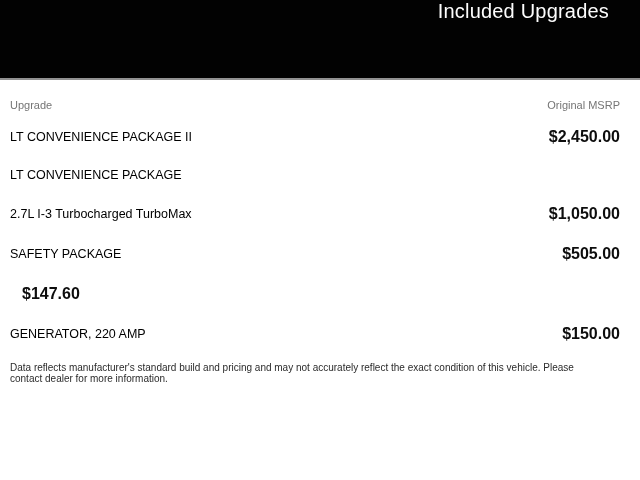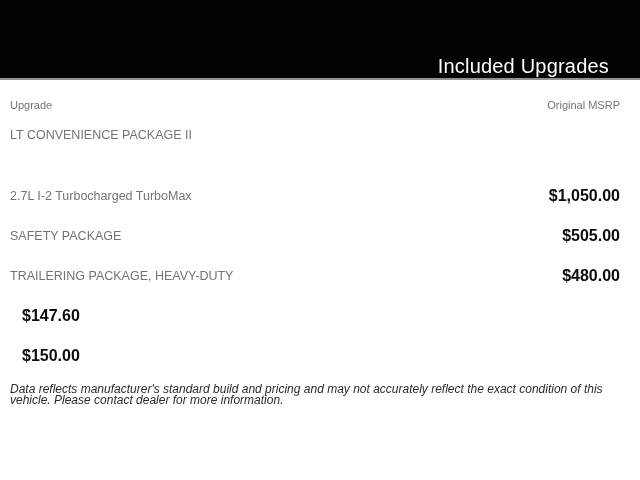--- a/index.html
+++ b/index.html
@@ -16,7 +16,7 @@
     background: #020202;
     border-bottom: 2px solid #919191;
     display: flex;
-    align-items: flex-end;
+    align-items: flex-start;
     justify-content: flex-end;
     padding-right: 31px;
     box-sizing: border-box;

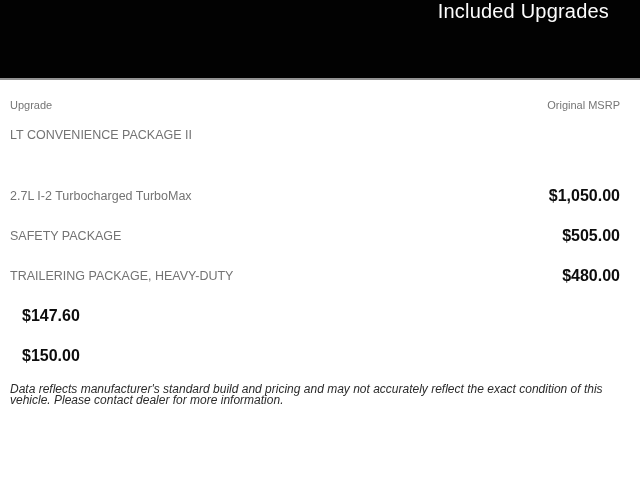--- a/index.html
+++ b/index.html
@@ -50,7 +50,7 @@
     box-sizing: border-box;
   }
   .upgrade-name {
-    color: #737373;
+    color: #000000;
     font-size: 12.5px;
     line-height: 15px;
     max-width: 352px;

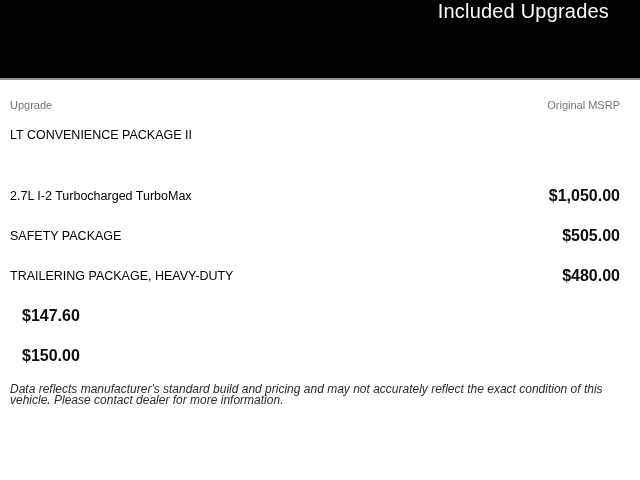--- a/index.html
+++ b/index.html
@@ -91,6 +91,7 @@
     <div id="table-body">
   <div class="row">
     <span class="upgrade-name">LT CONVENIENCE PACKAGE II</span>
+    <span class="upgrade-price">$2,450.00</span>
   </div>
 
   <div class="row">

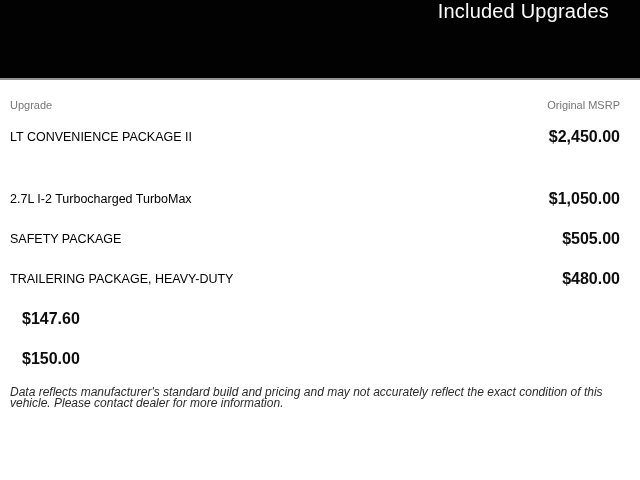--- a/index.html
+++ b/index.html
@@ -95,6 +95,7 @@
   </div>
 
   <div class="row">
+    <span class="upgrade-name">LT CONVENIENCE PACKAGE</span>
   </div>
 
   <div class="row">

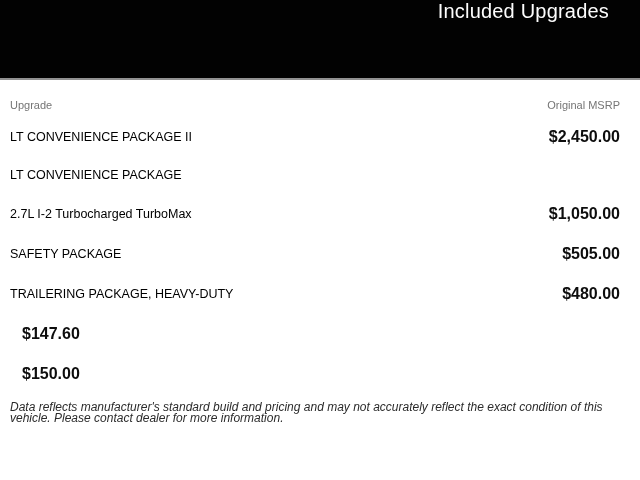--- a/index.html
+++ b/index.html
@@ -99,7 +99,7 @@
   </div>
 
   <div class="row">
-    <span class="upgrade-name">2.7L I-2 Turbocharged TurboMax</span>
+    <span class="upgrade-name">2.7L I-3 Turbocharged TurboMax</span>
     <span class="upgrade-price">$1,050.00</span>
   </div>
 

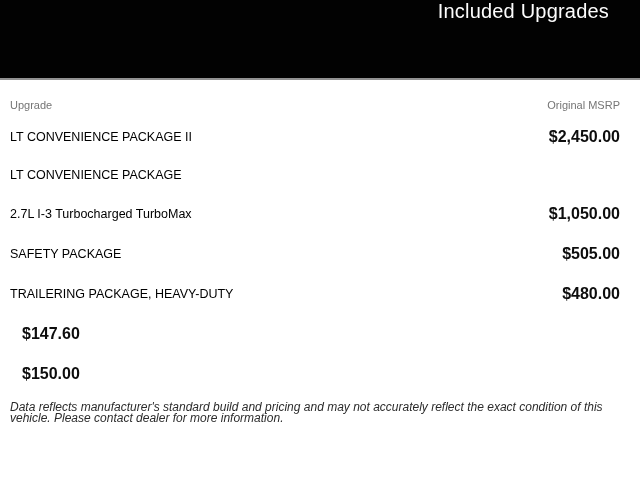--- a/index.html
+++ b/index.html
@@ -108,10 +108,6 @@
     <span class="upgrade-price">$505.00</span>
   </div>
 
-  <div class="row">
-    <span class="upgrade-name">TRAILERING PACKAGE, HEAVY-DUTY</span>
-    <span class="upgrade-price">$480.00</span>
-  </div>
 
 
   <div class="row">

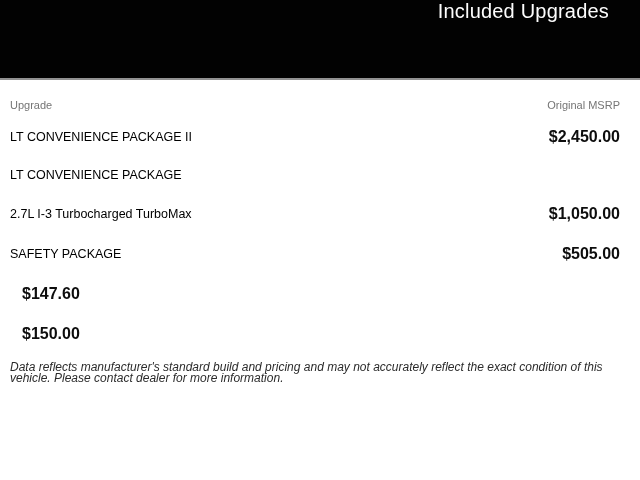--- a/index.html
+++ b/index.html
@@ -115,6 +115,7 @@
   </div>
 
   <div class="row">
+    <span class="upgrade-name">GENERATOR, 220 AMP</span>
     <span class="upgrade-price">$150.00</span>
   </div>
 </div>

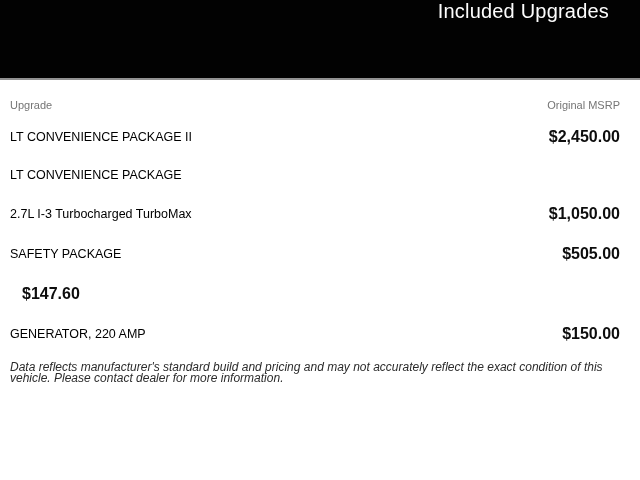--- a/index.html
+++ b/index.html
@@ -67,9 +67,8 @@
     margin: 8px 0 0 0;
     padding-right: 14px;
     color: #2b2b2b;
-    font-size: 12px;
+    font-size: 10px;
     line-height: 11px;
-    font-style: italic;
   }
 </style>
 </head>

